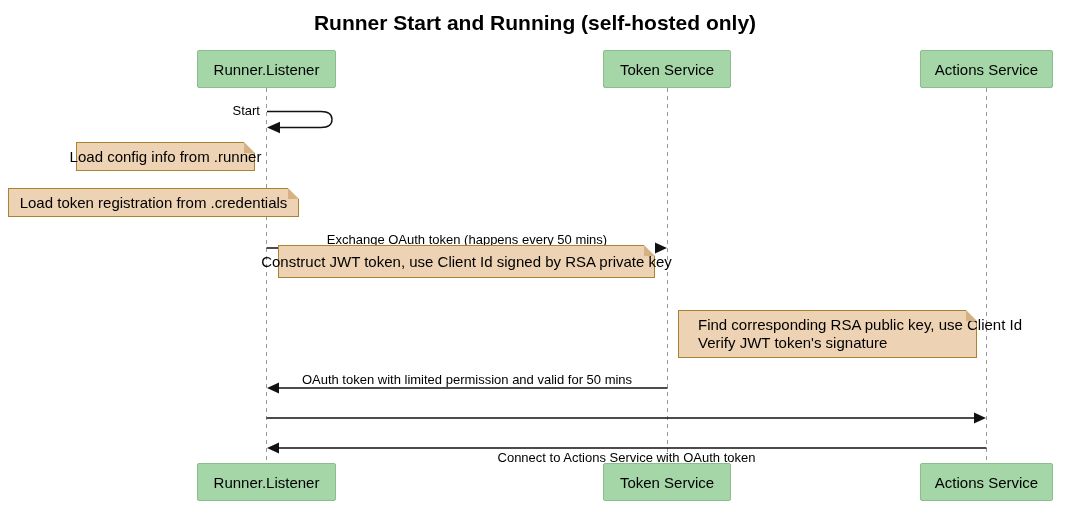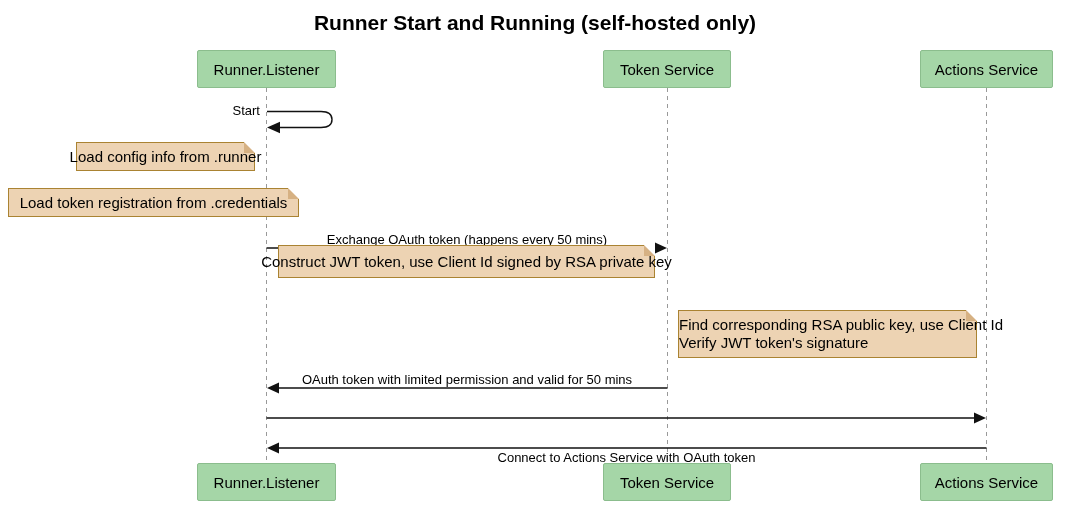--- a/index.html
+++ b/index.html
@@ -66,7 +66,7 @@
     border-color: transparent #ffffff var(--note-fold, #D6B183) transparent;
   }
   .note.center { align-items: center; text-align: center; }
-  .note.left-align { align-items: flex-start; text-align: left; padding-left: 0; }
+  .note.left-align { align-items: flex-start; text-align: left; padding-left: 19px; }
 
   
   #actor-top-1 { left: 197px; top: 50px; width: 139px; }

